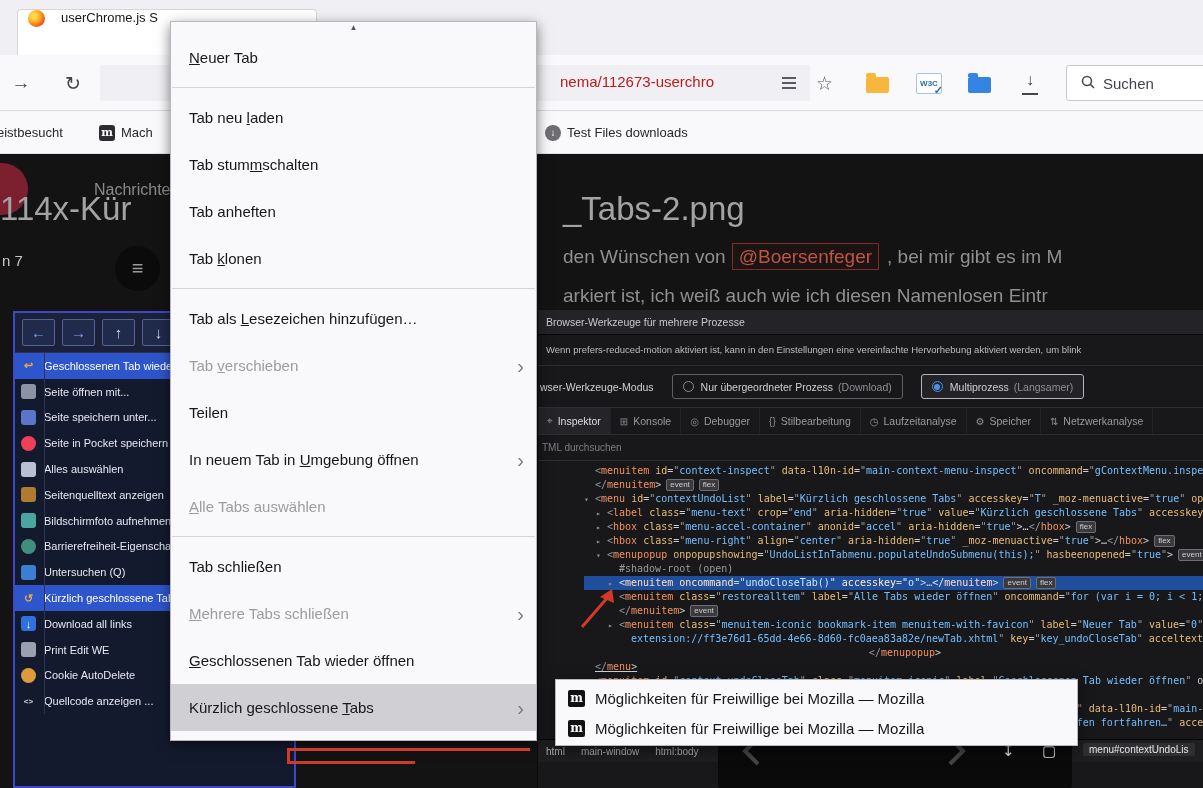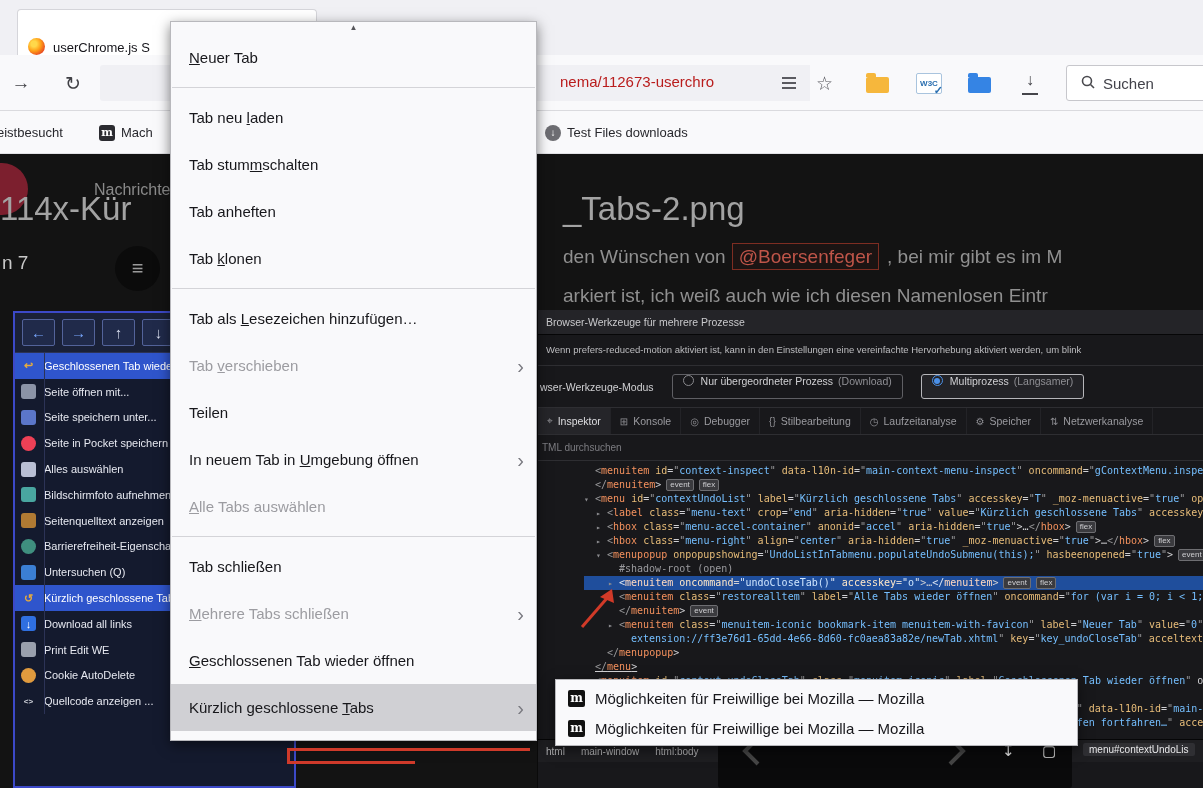--- a/index.html
+++ b/index.html
@@ -10,7 +10,7 @@
   
   .tabstrip{position:absolute;left:0;top:0;width:1203px;height:55px;background:#f0f0f4;z-index:2}
   .tab{position:absolute;left:17px;top:9px;width:300px;height:46px;background:#ffffff;
-       border:1px solid #d5d5da;border-bottom:none;border-radius:4px 4px 0 0;display:flex;align-items:flex-end;padding:0 10px;gap:8px}
+       border:1px solid #d5d5da;border-bottom:none;border-radius:4px 4px 0 0;display:flex;align-items:flex-start;padding:0 10px;gap:16px}
   .ffav{width:17px;height:17px;border-radius:50%;flex:none;
         background:radial-gradient(circle at 35% 35%,#ffd84a 0 18%,#ff9e17 45%,#e43d24 80%)}
   .tab-title{font-size:13px;color:#15141a;white-space:nowrap;overflow:hidden}

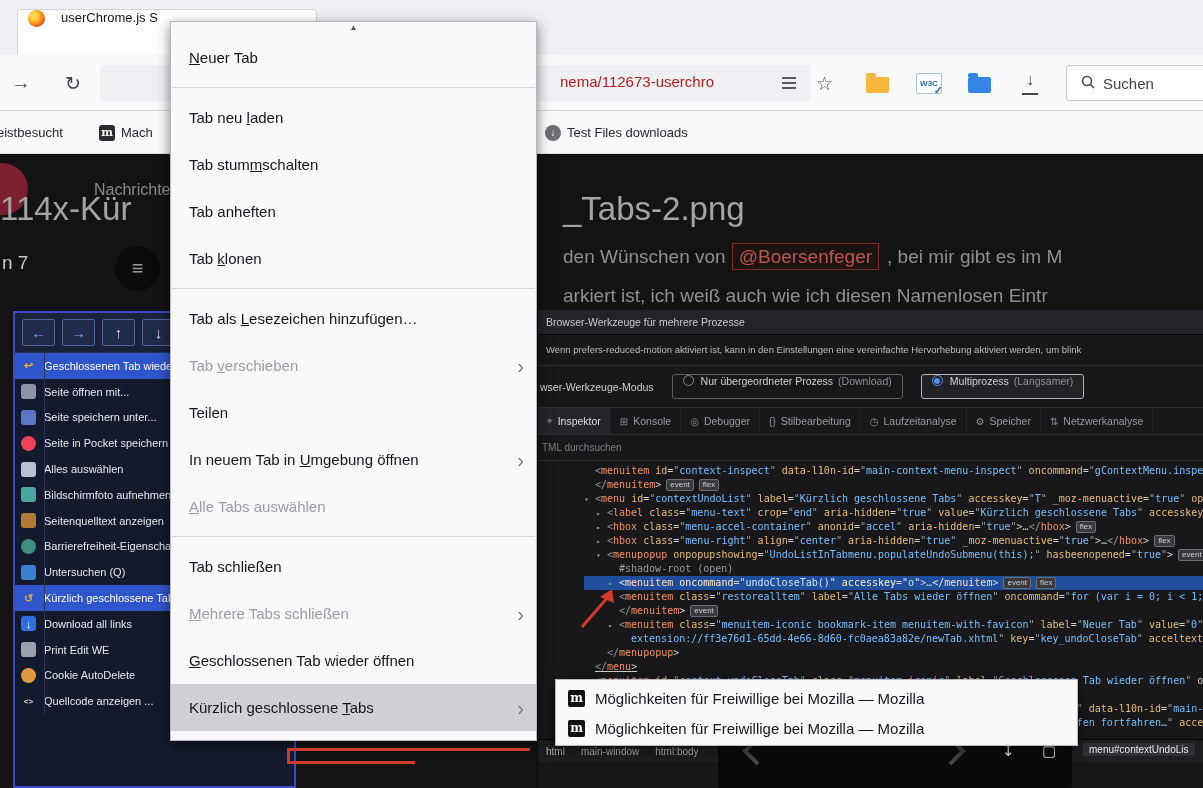--- a/index.html
+++ b/index.html
@@ -43,7 +43,7 @@
   .avatar{position:absolute;left:-24px;top:163px;width:52px;height:52px;border-radius:50%;background:#7c1f2e;z-index:1}
   .h-left,.h-right{position:absolute;font-size:33px;color:#a3a3a3;white-space:nowrap;z-index:1}
   .nav-frag{position:absolute;left:94px;top:181px;font-size:16px;color:#8a8a8a;z-index:1}
-  .pager{position:absolute;left:2px;top:252px;font-size:19px;color:#c8c8c8;z-index:1}
+  .pager{position:absolute;left:2px;top:252px;font-size:15px;color:#c8c8c8;z-index:1}
   .burger{position:absolute;left:115px;top:246px;width:45px;height:45px;border-radius:50%;background:#0b0b0b;
           display:flex;align-items:center;justify-content:center;color:#9a9a9a;font-size:20px;z-index:1}
   .para{position:absolute;font-size:19px;color:#909090;white-space:nowrap;z-index:1}

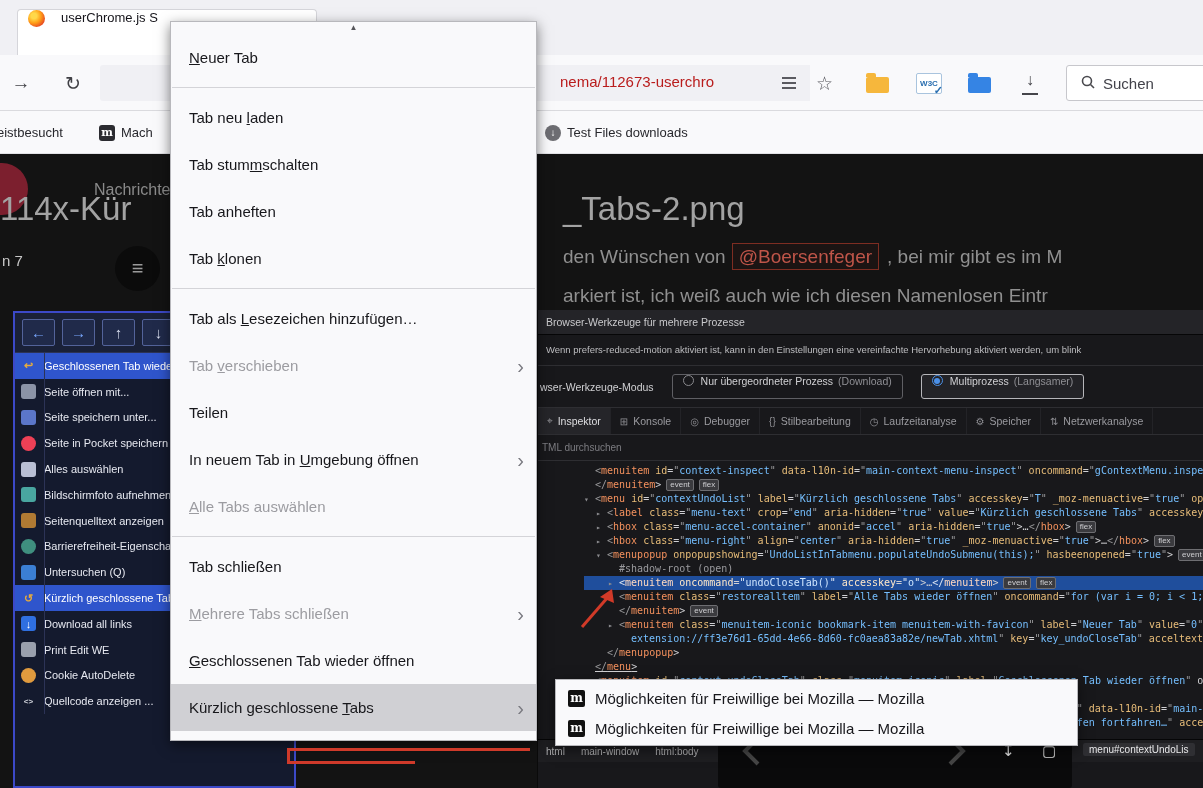--- a/index.html
+++ b/index.html
@@ -69,7 +69,7 @@
   .dt-notice{height:31px;border-bottom:1px solid #2e2e32;font-size:9.5px;line-height:30px;padding-left:8px;color:#bdbdc0;white-space:nowrap;overflow:hidden}
   .dt-mode{height:42px;border-bottom:1px solid #2e2e32;display:flex;align-items:center;font-size:10.5px;overflow:hidden}
   .dt-mode-label{margin-left:2px;white-space:nowrap}
-  .pill{display:flex;align-items:flex-start;border:1px solid #5f5f64;border-radius:3px;height:25px;padding:0 10px;margin-left:18px;white-space:nowrap}
+  .pill{display:flex;align-items:center;border:1px solid #5f5f64;border-radius:3px;height:25px;padding:0 10px;margin-left:18px;white-space:nowrap}
   .pill.sel{border-color:#b6b6ba;background:#232327}
   .radio{width:11px;height:11px;border-radius:50%;border:1.5px solid #8a8a8e;margin-right:7px;position:relative;flex:none}
   .pill.sel .radio{border-color:#4a90e8}

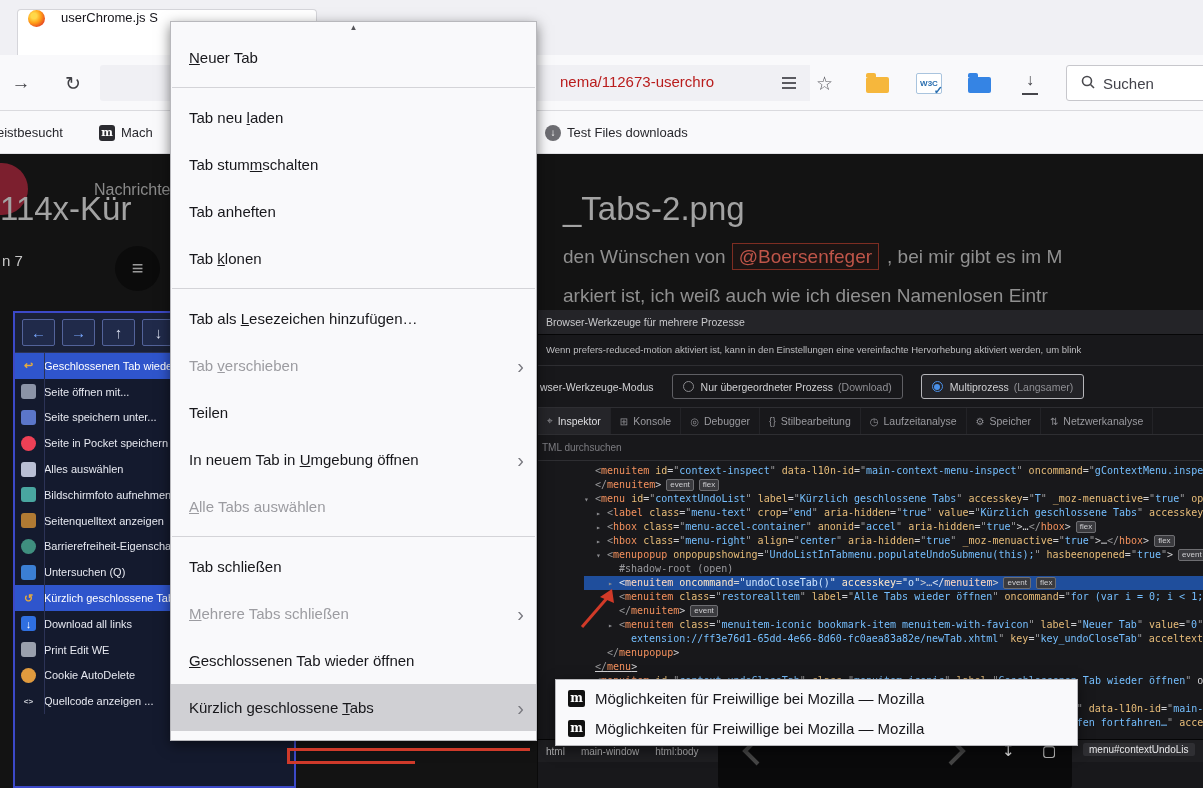--- a/index.html
+++ b/index.html
@@ -218,12 +218,12 @@
           <span class="elabel">Alles auswählen</span>
         </div>
         <div class="erow">
+          <span class="eicon" style="background: rgb(176, 122, 51);"></span>
+          <span class="elabel">Seitenquelltext anzeigen</span>
+        </div>
+        <div class="erow">
           <span class="eicon" style="background: rgb(73, 166, 160);"></span>
           <span class="elabel">Bildschirmfoto aufnehmen</span>
-        </div>
-        <div class="erow">
-          <span class="eicon" style="background: rgb(176, 122, 51);"></span>
-          <span class="elabel">Seitenquelltext anzeigen</span>
         </div>
         <div class="erow">
           <span class="eicon" style="background: rgb(63, 143, 127); border-radius: 50%;"></span>

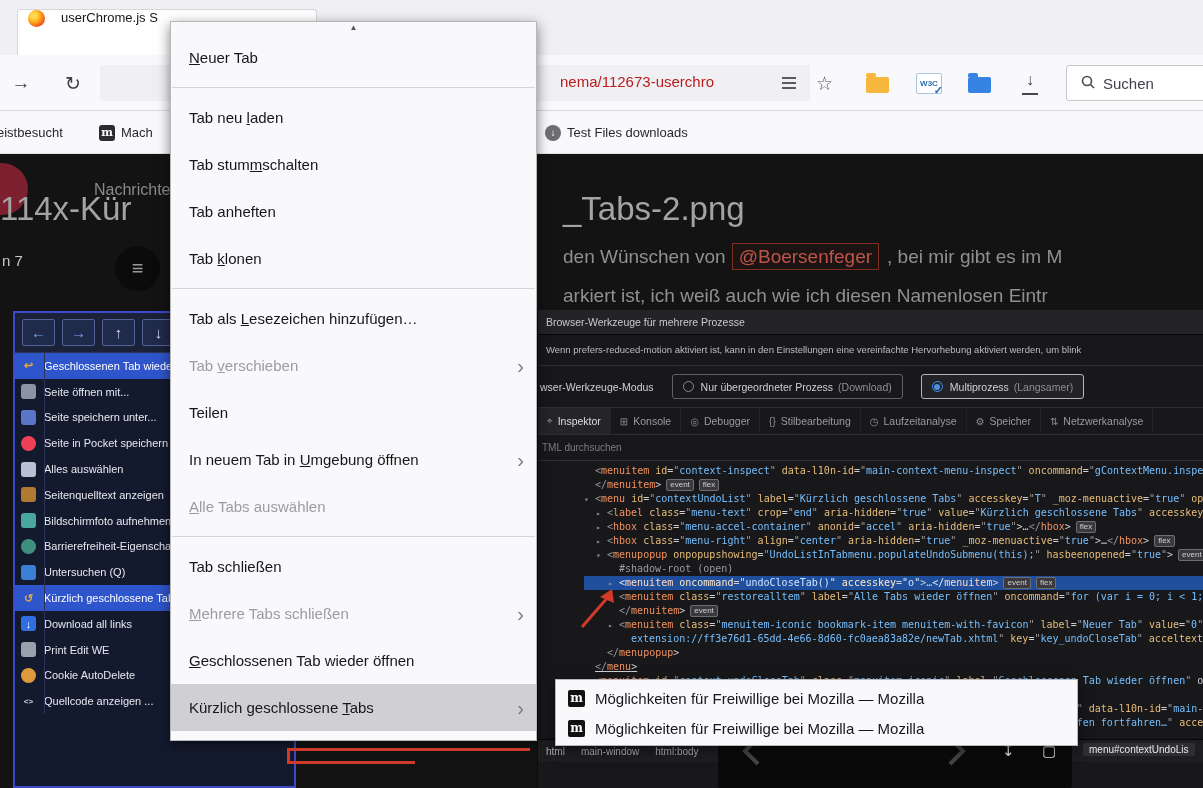--- a/index.html
+++ b/index.html
@@ -317,7 +317,7 @@
         <div class="mline" style="padding-left: 24px;"><span class="twisty">&nbsp;</span><span class="code"><span class="p">&lt;/</span><span class="t">menuitem</span>&gt;</span><span class="badge">event</span></div>
         <div class="mline" style="padding-left: 24px;"><span class="twisty">▸</span><span class="code"><span class="p">&lt;</span><span class="t">menuitem</span> <span class="a">class</span>=<span class="q">"</span><span class="v">menuitem-iconic bookmark-item menuitem-with-favicon</span><span class="q">"</span> <span class="a">label</span>=<span class="q">"</span><span class="v">Neuer Tab</span><span class="q">"</span> <span class="a">value</span>=<span class="q">"</span><span class="v">0</span><span class="q">"</span> onc</span></div>
         <div class="mline" style="padding-left: 36px;"><span class="twisty">&nbsp;</span><span class="code"><span class="v">extension://ff3e76d1-65dd-4e66-8d60-fc0aea83a82e/newTab.xhtml</span><span class="q">"</span> <span class="a">key</span>=<span class="q">"</span><span class="v">key_undoCloseTab</span><span class="q">"</span> <span class="a">acceltext</span>=</span></div>
-        <div class="mline" style="padding-left: 12px;"><span class="twisty">&nbsp;</span><span class="code"><span class="p">&lt;/</span><span class="t">menupopup</span>&gt;</span></div>
+        <div class="mline" style="padding-left: 12px; text-align: center;"><span class="twisty">&nbsp;</span><span class="code"><span class="p">&lt;/</span><span class="t">menupopup</span>&gt;</span></div>
         <div class="mline" style="padding-left: 0px; text-decoration: underline;"><span class="twisty">&nbsp;</span><span class="code"><span class="p">&lt;/</span><span class="t">menu</span>&gt;</span></div>
         <div class="mline" style="padding-left: 0px;"><span class="twisty">▸</span><span class="code"><span class="p">&lt;</span><span class="t">menuitem</span> <span class="a">id</span>=<span class="q">"</span><span class="v">context_undoCloseTab</span><span class="q">"</span> <span class="a">class</span>=<span class="q">"</span><span class="v">menuitem-iconic</span><span class="q">"</span> <span class="a">label</span>=<span class="q">"</span><span class="v">Geschlossenen Tab wieder öffnen</span><span class="q">"</span> onco</span></div>
         <div class="mline" style="padding-left: 0px;"><span class="twisty">&nbsp;</span><span class="code"><span class="p">&lt;/</span><span class="t">menuitem</span>&gt;</span><span class="badge">event</span></div>

